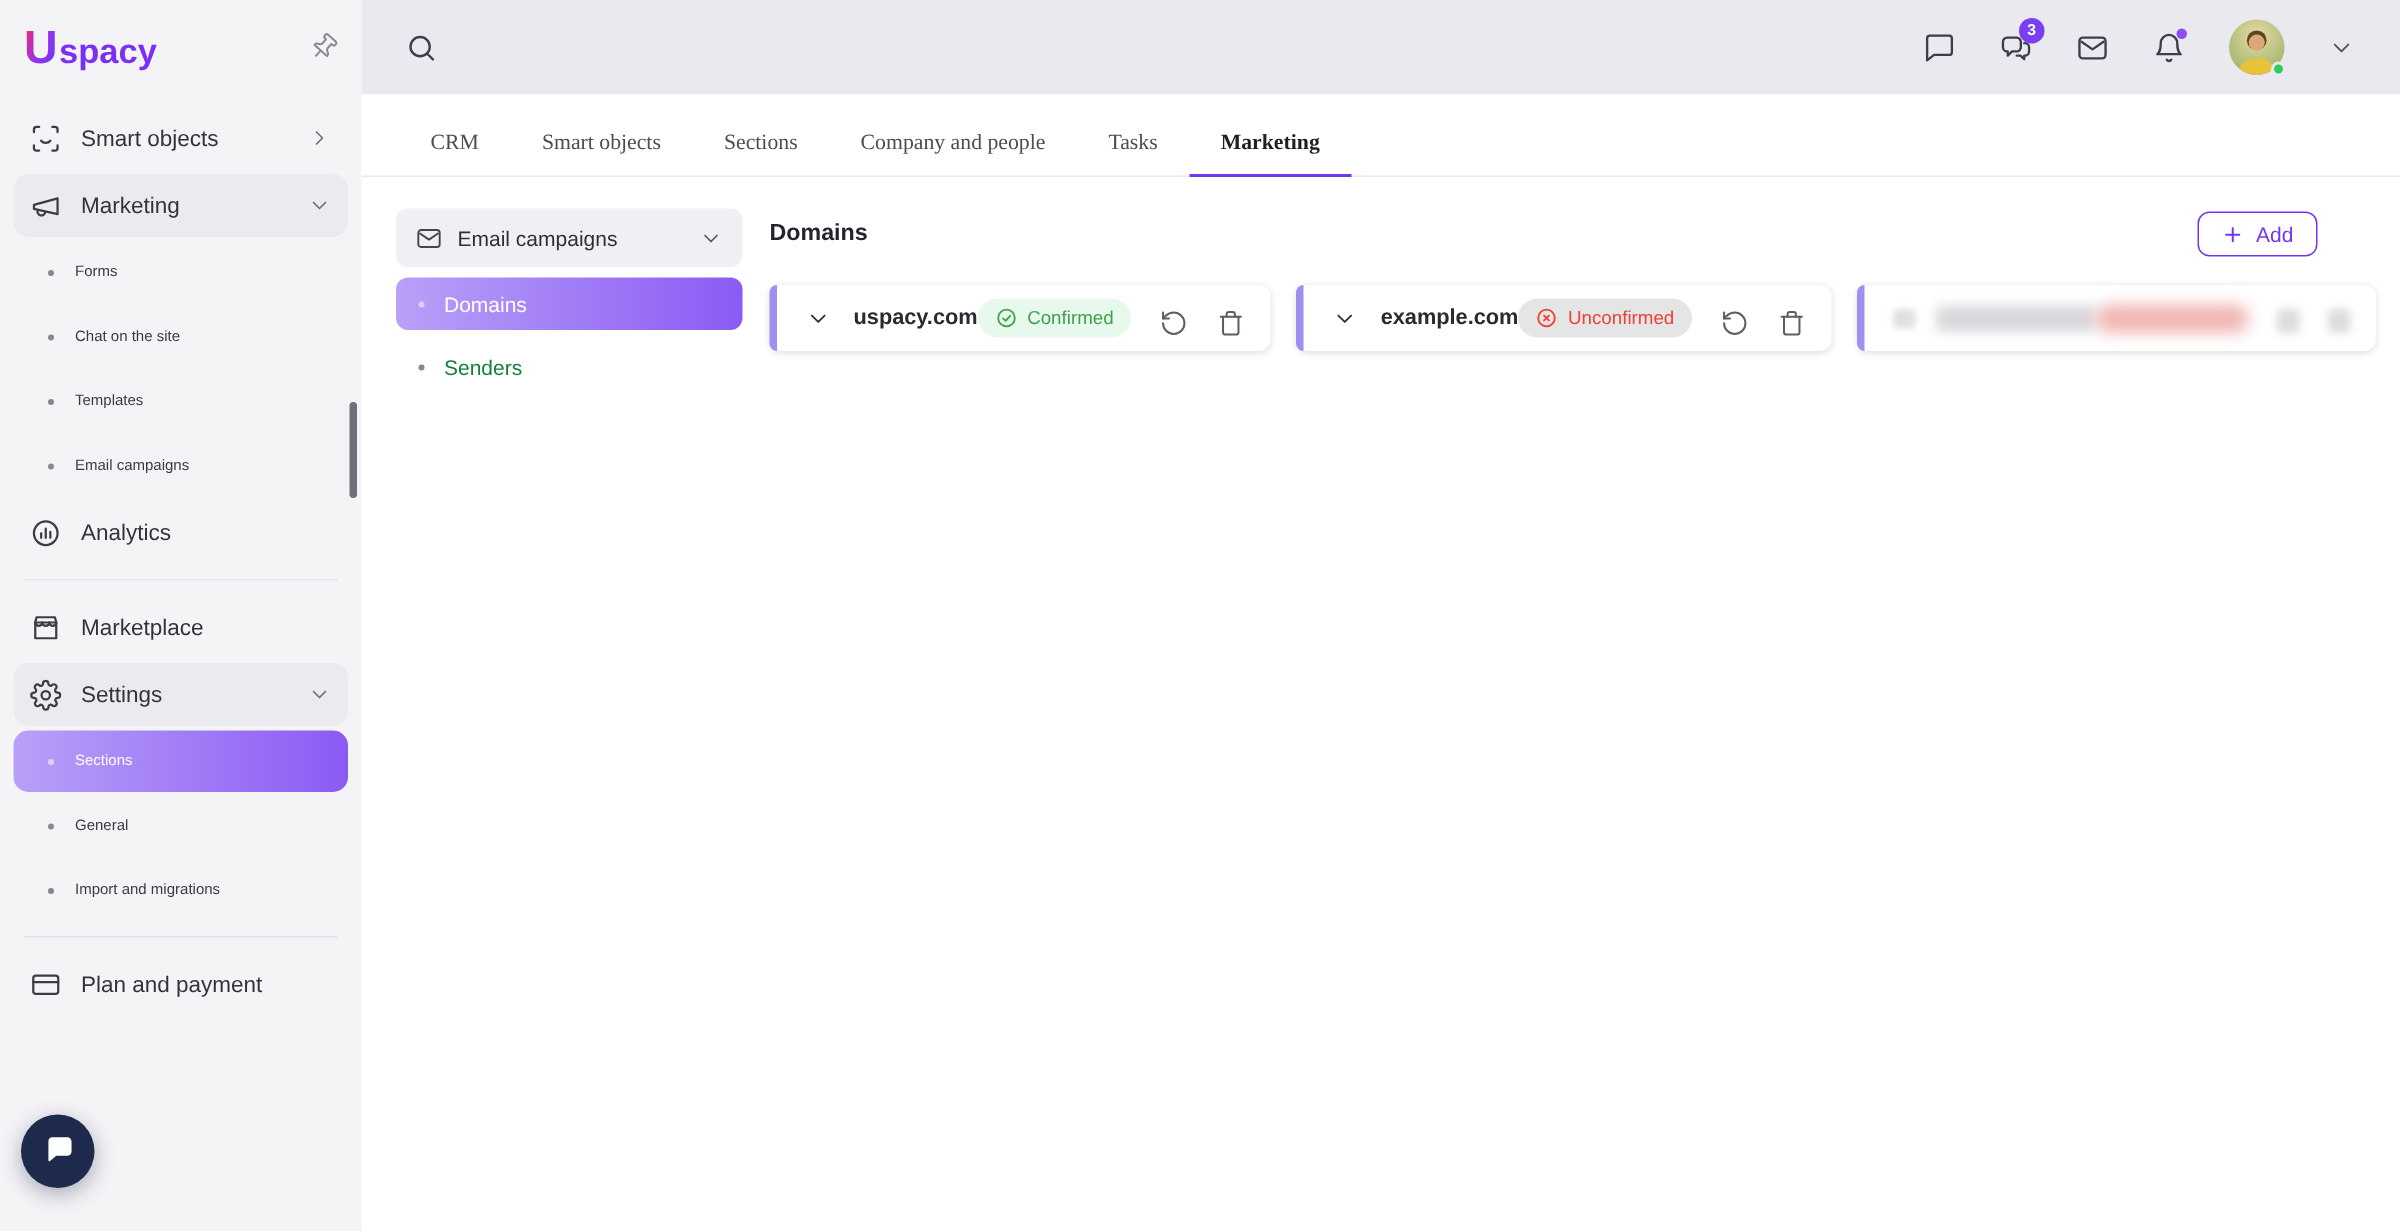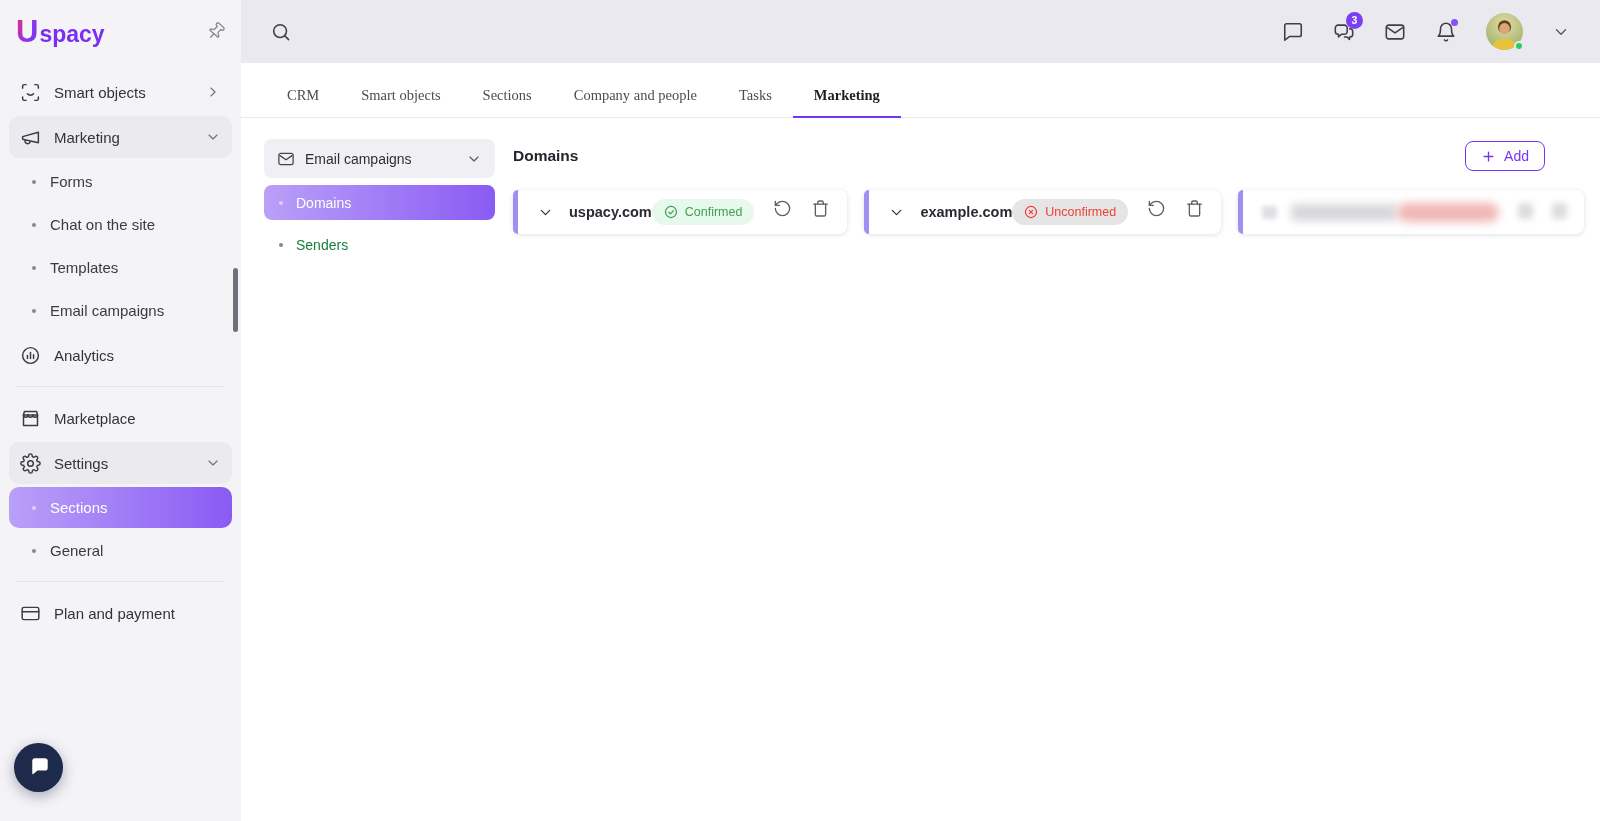--- a/index.html
+++ b/index.html
@@ -36,7 +36,7 @@
   .sb-caret svg { width:16px; height:16px; }
   .sb-divider { height:1px; background:#e3e3e9; margin:10px 16px; }
   .sb-child { height:41px; margin:2px 9px; border-radius:10px; display:flex; align-items:center;
-    gap:14px; padding:0 11px 0 23px; font-size:15px; color:#3a3a44; cursor:pointer; }
+    gap:14px; padding:0 11px 0 23px; font-size:10px; color:#3a3a44; cursor:pointer; }
   .dot-b { width:4px; height:4px; border-radius:50%; background:#87878f; flex:0 0 4px; }
   .active-gradient { background:linear-gradient(90deg,#b9a0f8,#8a5bf4); color:#fff !important; }
   .active-gradient .dot-b { background:#ddd0ff; }

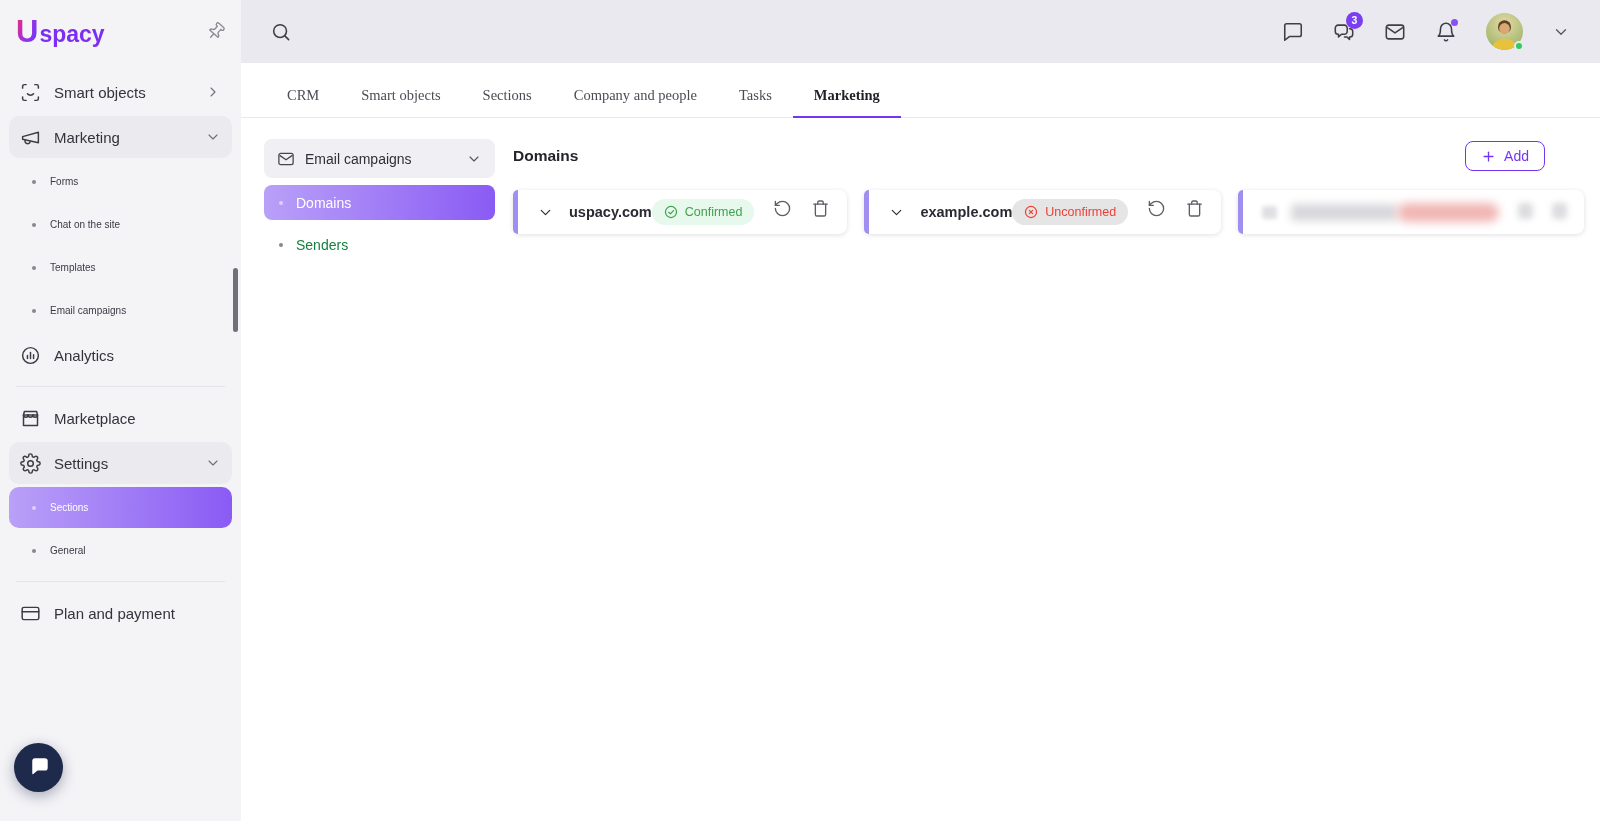--- a/index.html
+++ b/index.html
@@ -97,7 +97,7 @@
   .chev { color:#2e2e37; display:flex; cursor:pointer; }
   .chev svg { width:17px; height:17px; }
   .dname { margin-left:15px; font-size:14.5px; font-weight:700; color:#2a2a33; }
-  .row-right { margin-left:auto; display:flex; align-items:flex-start; gap:19px; }
+  .row-right { margin-left:auto; display:flex; align-items:flex-end; gap:19px; }
   .pill { height:26px; border-radius:13px; padding:0 12px; display:flex; align-items:center; gap:7px; font-size:12.5px; }
   .pill .ic-wrap { display:flex; }
   .pill svg { width:14px; height:14px; }

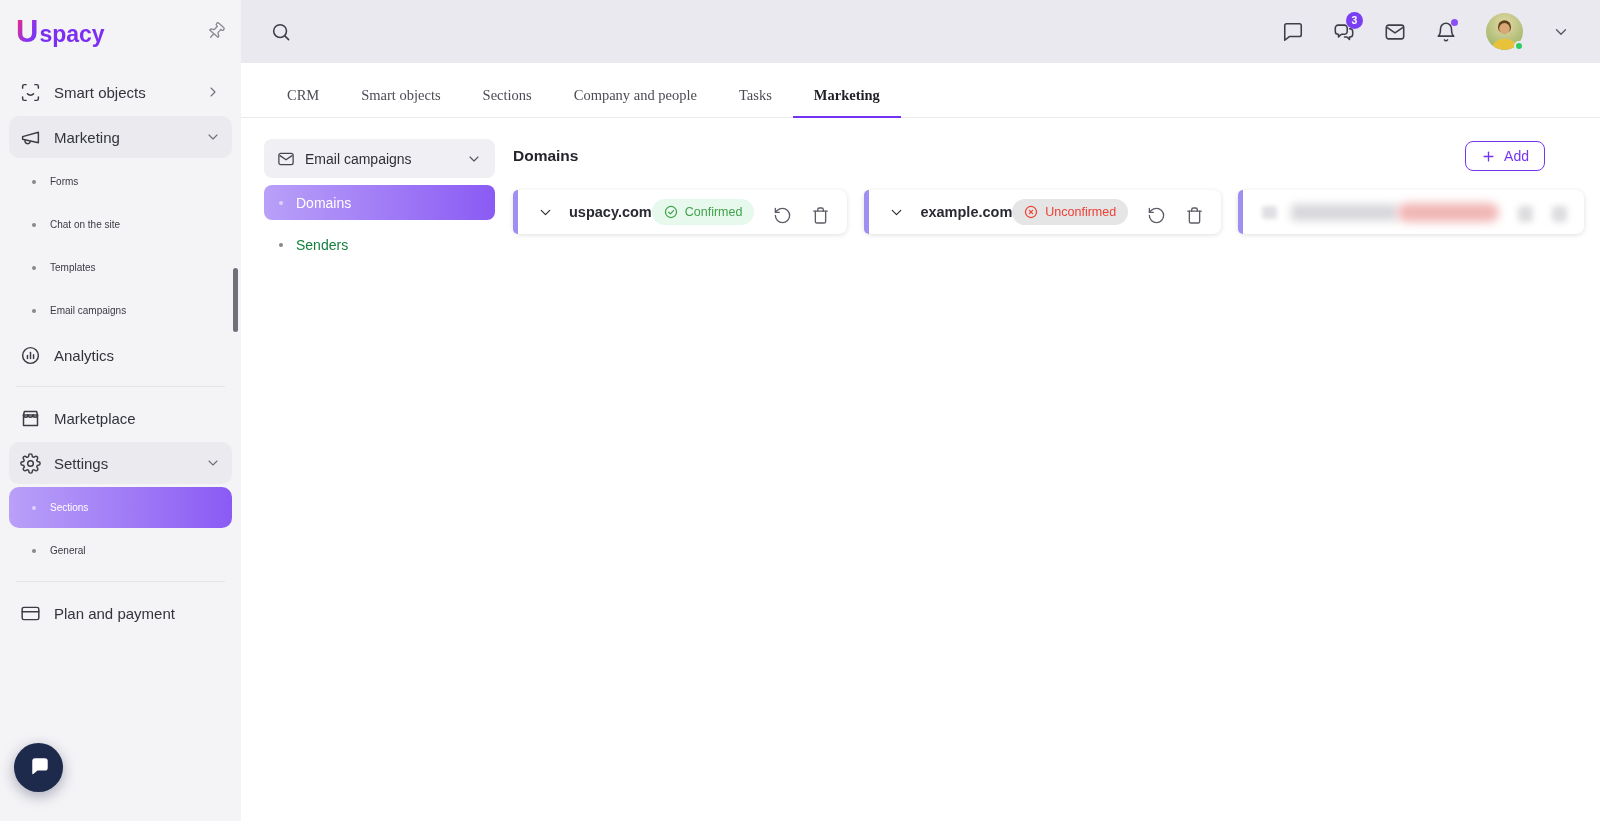--- a/index.html
+++ b/index.html
@@ -235,6 +235,10 @@
           <div class="sb-child">
     <span class="dot-b"></span>
     <span class="lbl">General</span>
+  </div>
+          <div class="sb-child">
+    <span class="dot-b"></span>
+    <span class="lbl">Import and migrations</span>
   </div>
         </div>
 

